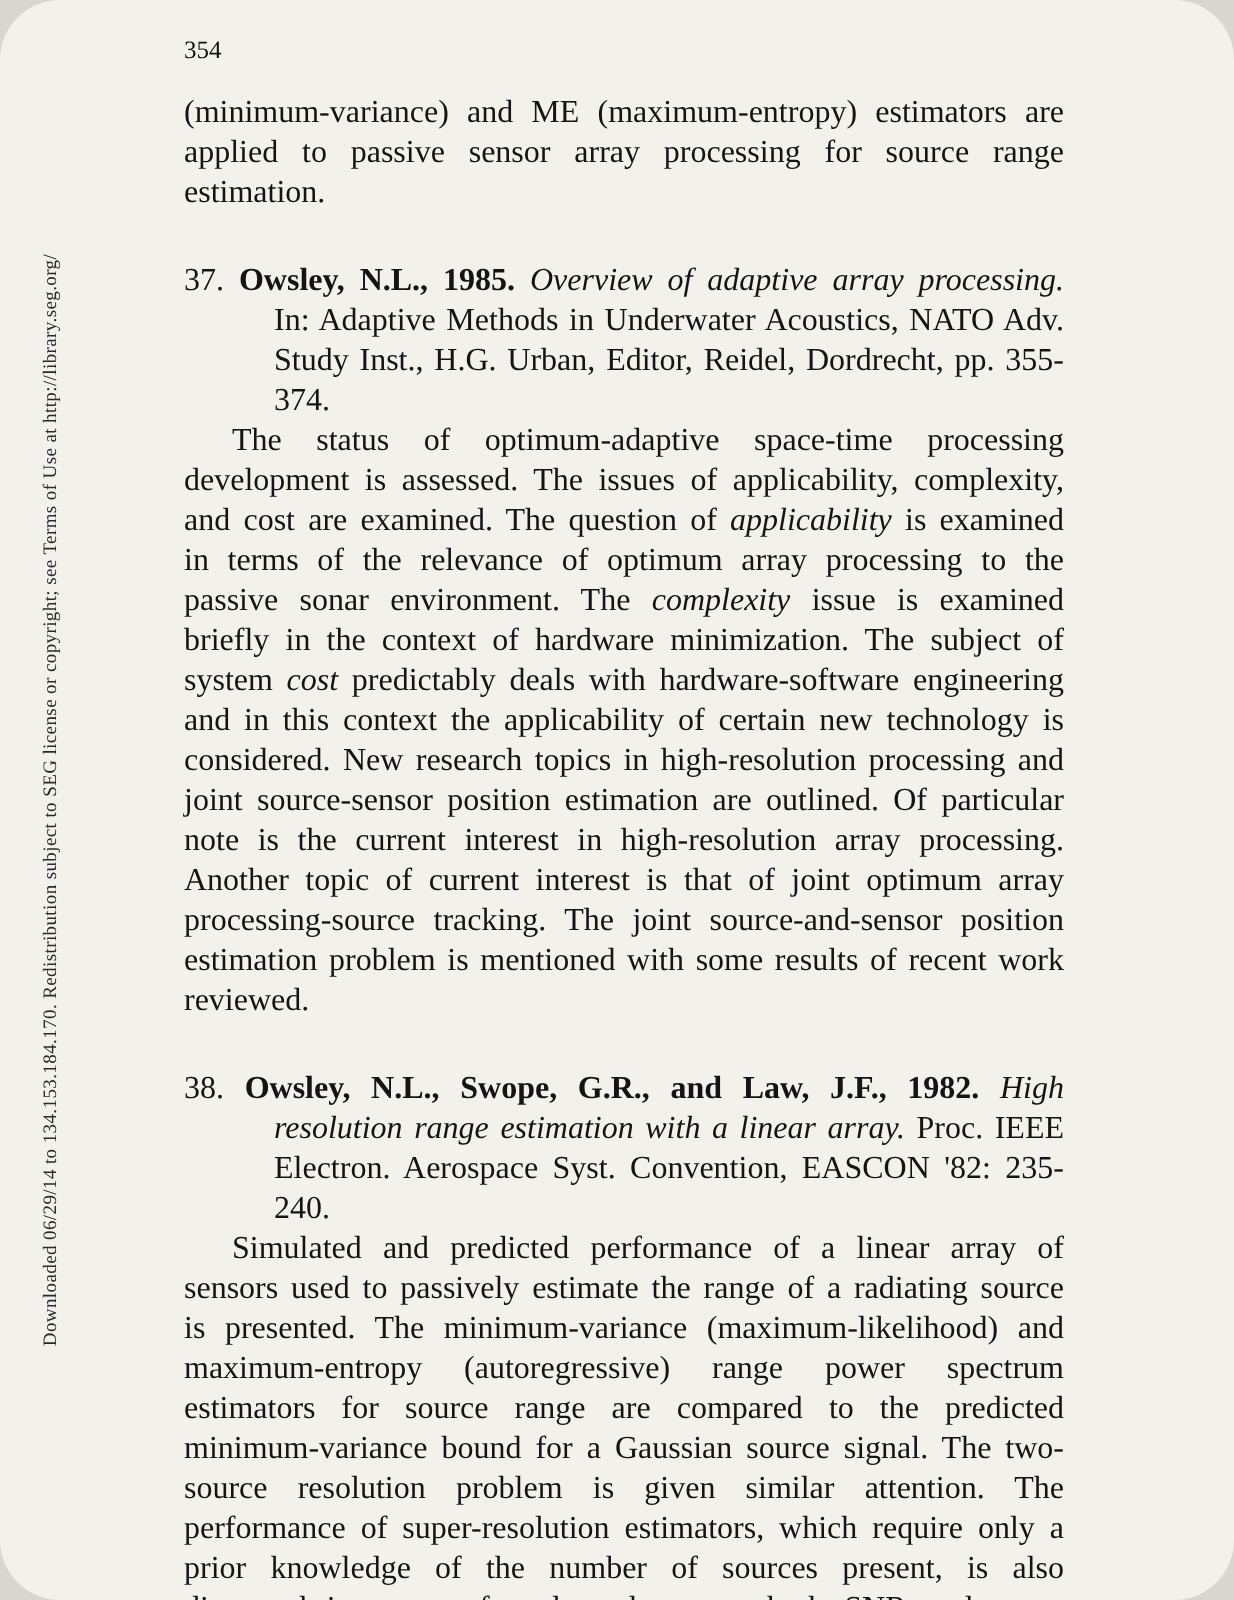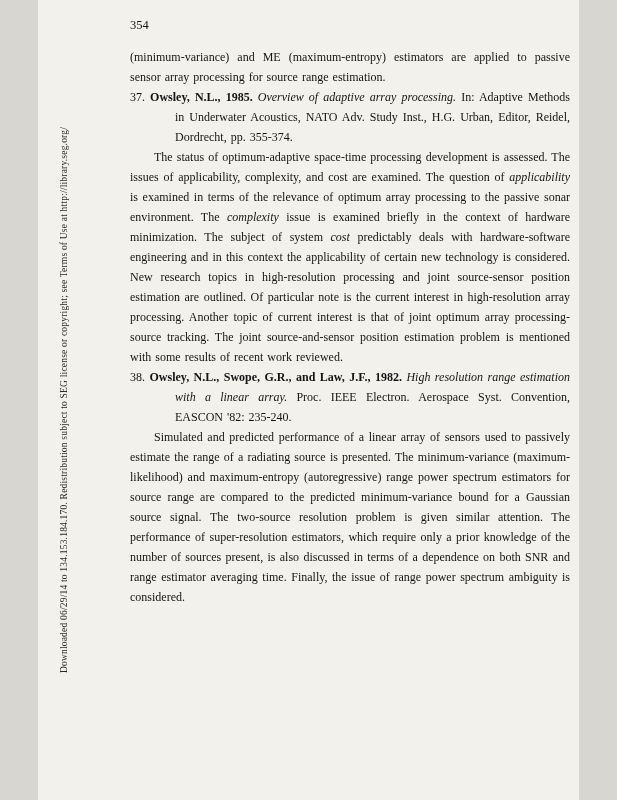--- a/index.html
+++ b/index.html
@@ -10,12 +10,13 @@
   }
   .page {
     position: relative;
-    width: 541px;
+    width: 617px;
     height: 800px;
     margin: 0 auto;
     background: #f3f1ec;
     color: #141414;
     overflow: hidden;
+    border-radius: 30px;
   }
   .watermark {
     position: absolute;

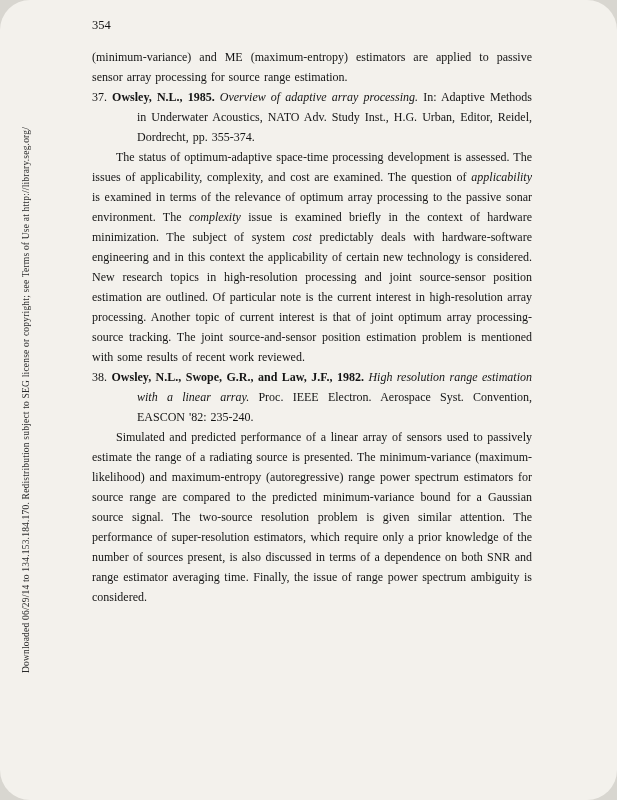--- a/index.html
+++ b/index.html
@@ -42,7 +42,7 @@
   }
   p {
     margin: 0;
-    font-size: 12px;
+    font-size: 16px;
     line-height: 20px;
     text-align: justify;
     word-spacing: 1px;

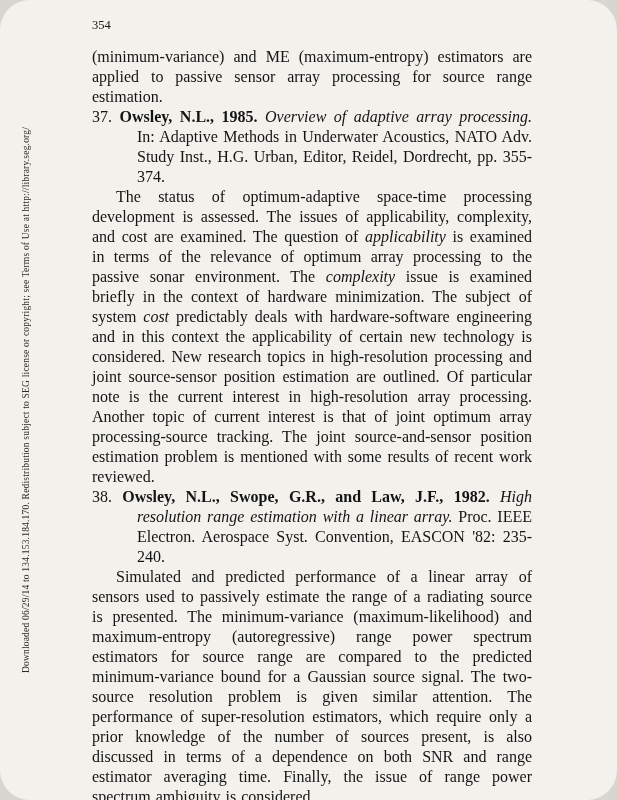--- a/index.html
+++ b/index.html
@@ -49,6 +49,7 @@
   }
   p.intro { margin-top: 6px; }
   p.ref {
+    margin-top: 24px;
     padding-left: 45px;
     text-indent: -45px;
   }

